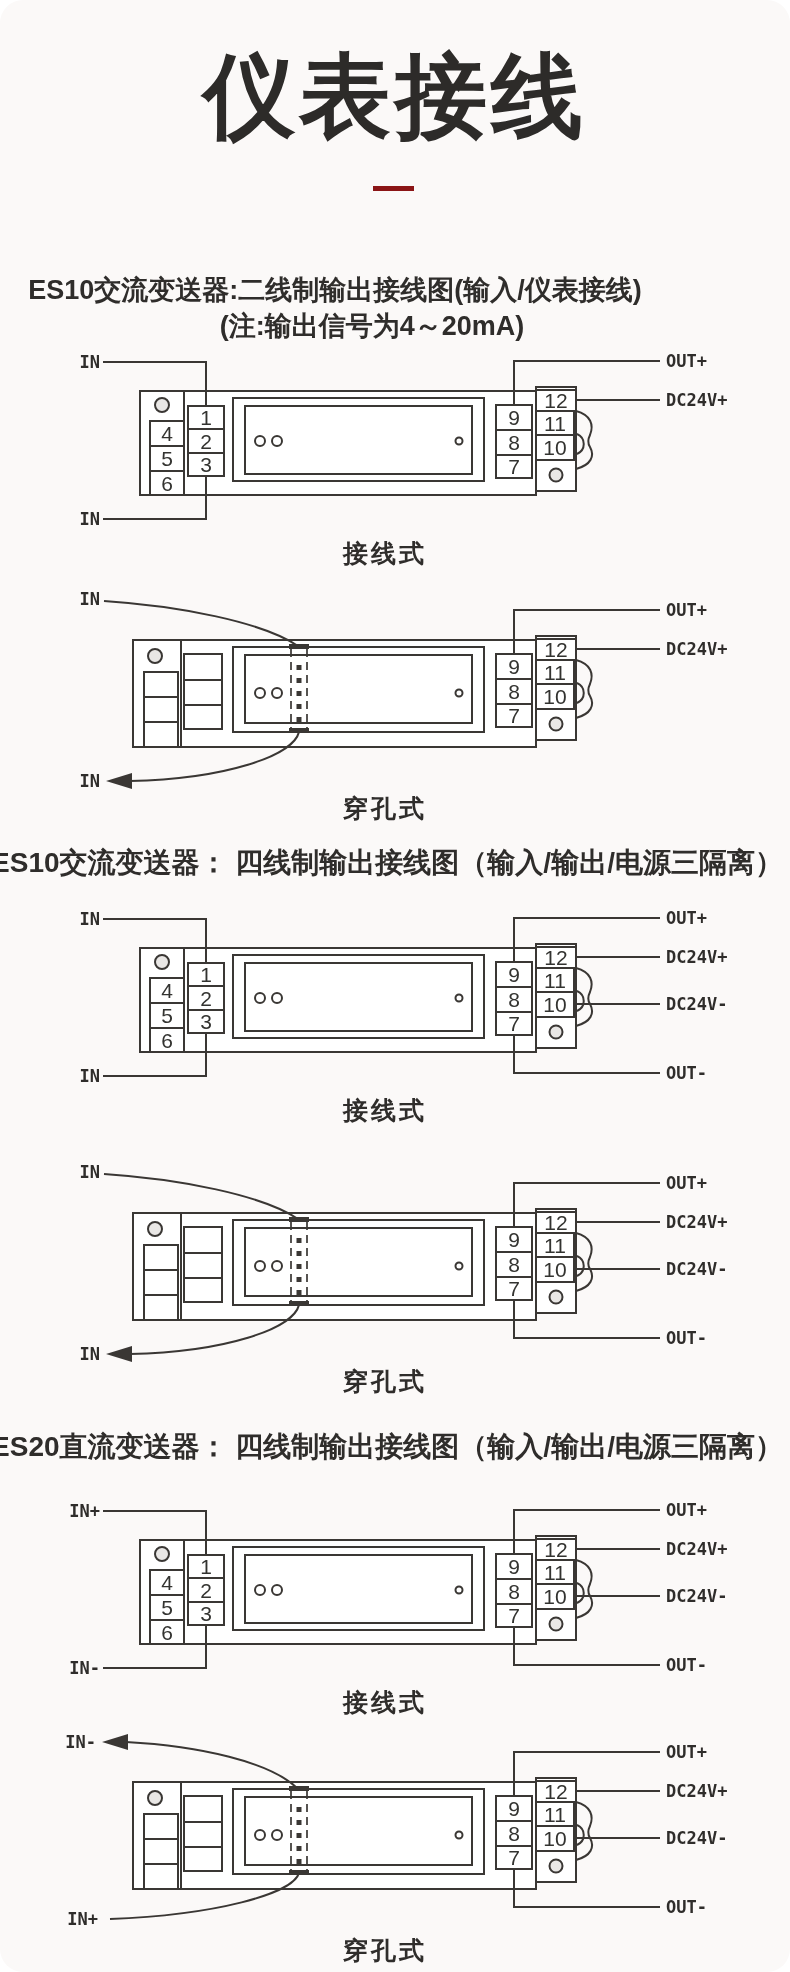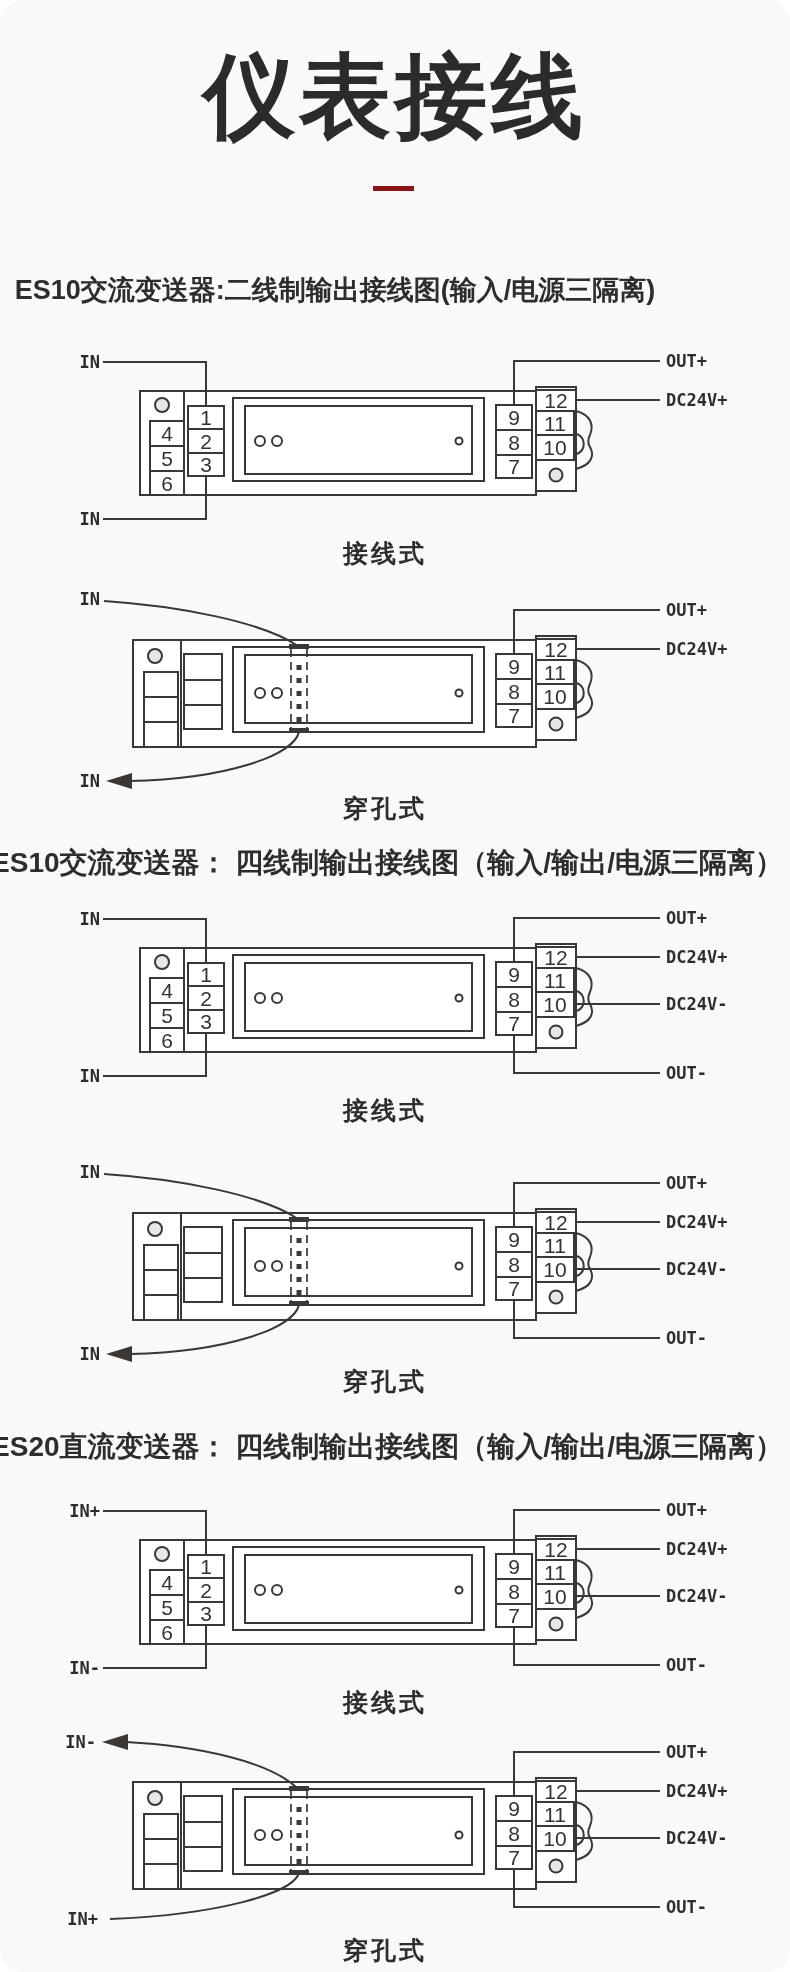--- a/index.html
+++ b/index.html
@@ -33,7 +33,7 @@
 <div class="page">
   <div class="page-title">仪表接线</div>
   <div class="divider"></div>
-  <div class="sec-head" id="s1h1">ES10交流变送器:二线制输出接线图(输入/电源三隔离)</div>
+  <div class="sec-head" id="s1h1">ES10交流变送器:二线制输出接线图(输入/仪表接线)</div>
   <div class="sec-head" id="s2h1">ES10交流变送器： 四线制输出接线图（输入/输出/电源三隔离）</div>
   <div class="sec-head" id="s3h1">ES20直流变送器： 四线制输出接线图（输入/输出/电源三隔离）</div>
   <div id="diagram-layer">

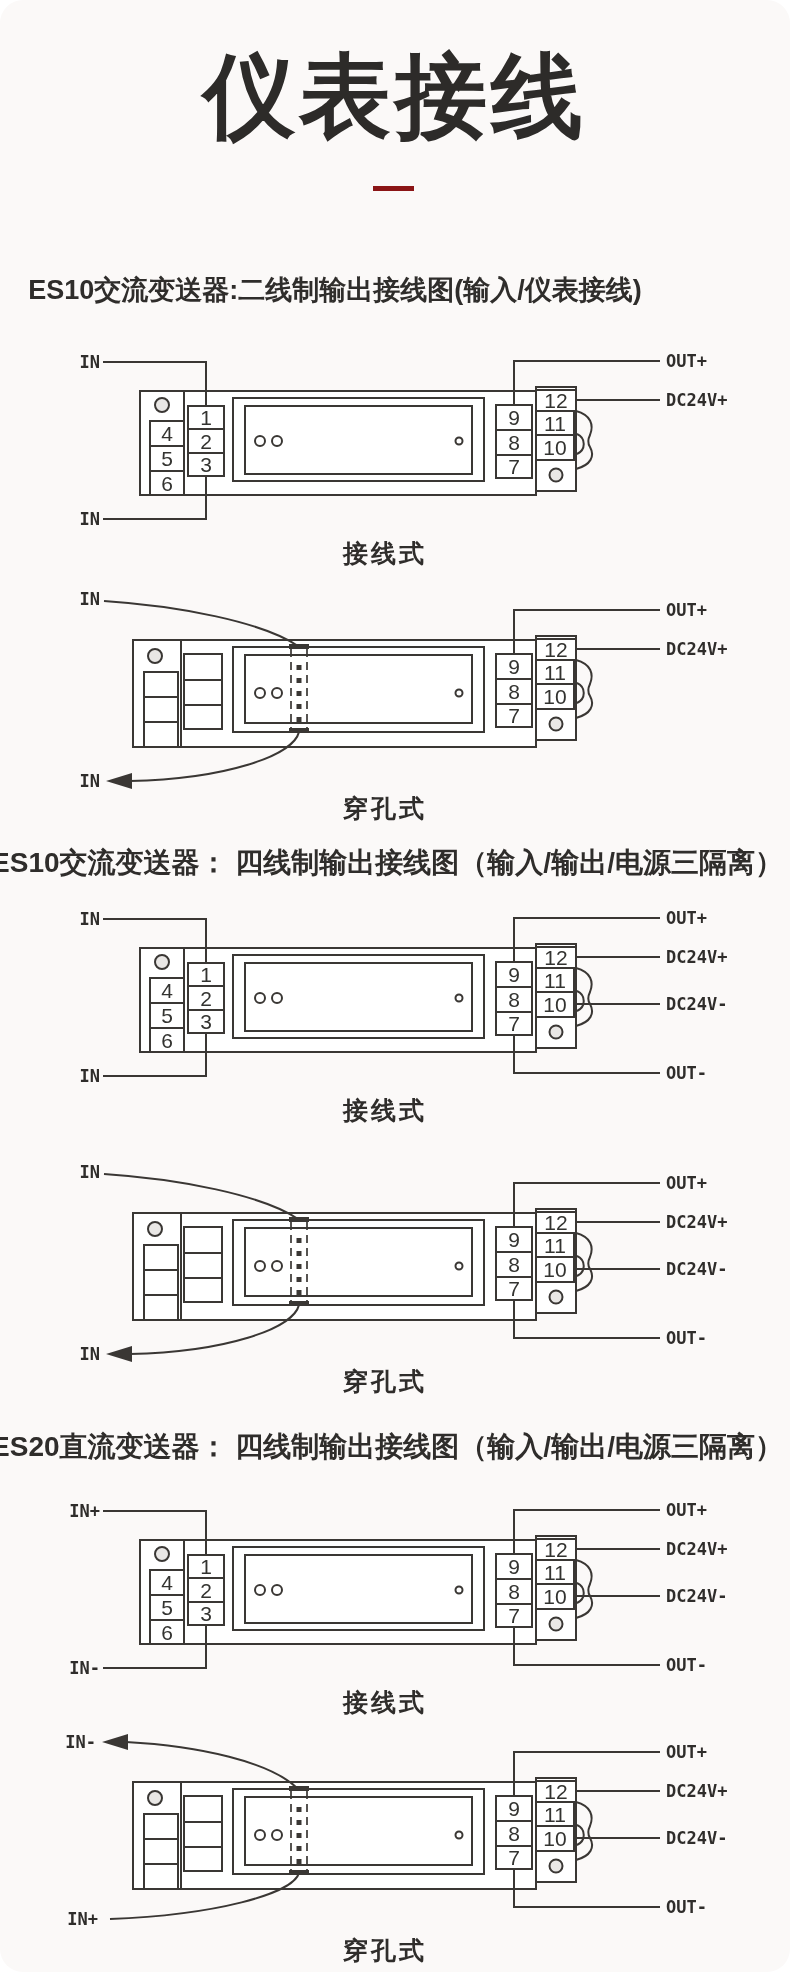--- a/index.html
+++ b/index.html
@@ -34,6 +34,7 @@
   <div class="page-title">仪表接线</div>
   <div class="divider"></div>
   <div class="sec-head" id="s1h1">ES10交流变送器:二线制输出接线图(输入/仪表接线)</div>
+  <div class="sec-head" id="s1h2">(注:输出信号为4～20mA)</div>
   <div class="sec-head" id="s2h1">ES10交流变送器： 四线制输出接线图（输入/输出/电源三隔离）</div>
   <div class="sec-head" id="s3h1">ES20直流变送器： 四线制输出接线图（输入/输出/电源三隔离）</div>
   <div id="diagram-layer">

